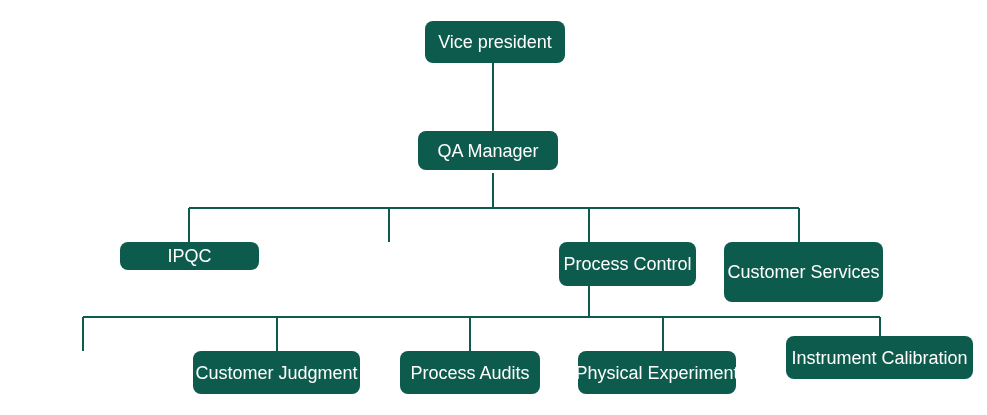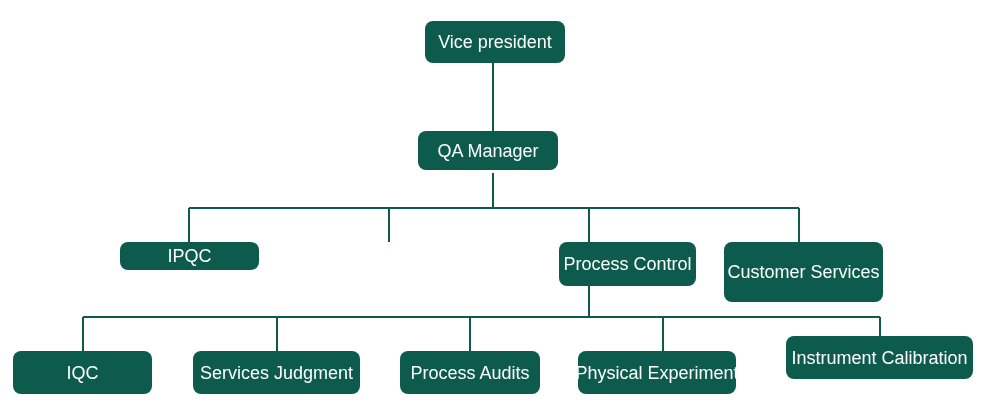--- a/index.html
+++ b/index.html
@@ -101,9 +101,6 @@
     <span>Customer Services</span>
   </div>
 
-  <div class="node" id="n-iqc">
-    <span>IQC</span>
-  </div>
 
   <div class="node" id="n-rejection-judgment">
     <span>Services Judgment</span>

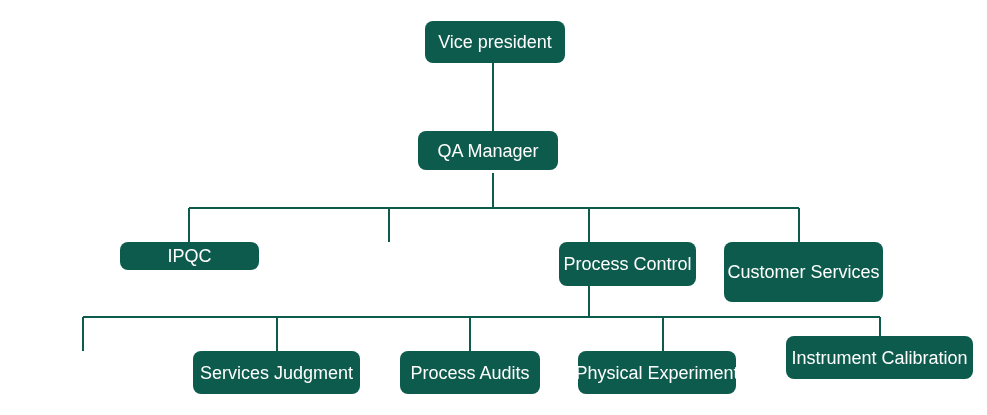--- a/index.html
+++ b/index.html
@@ -103,7 +103,7 @@
 
 
   <div class="node" id="n-rejection-judgment">
-    <span>Services Judgment</span>
+    <span>Customer Judgment</span>
   </div>
 
   <div class="node" id="n-process-audits">

